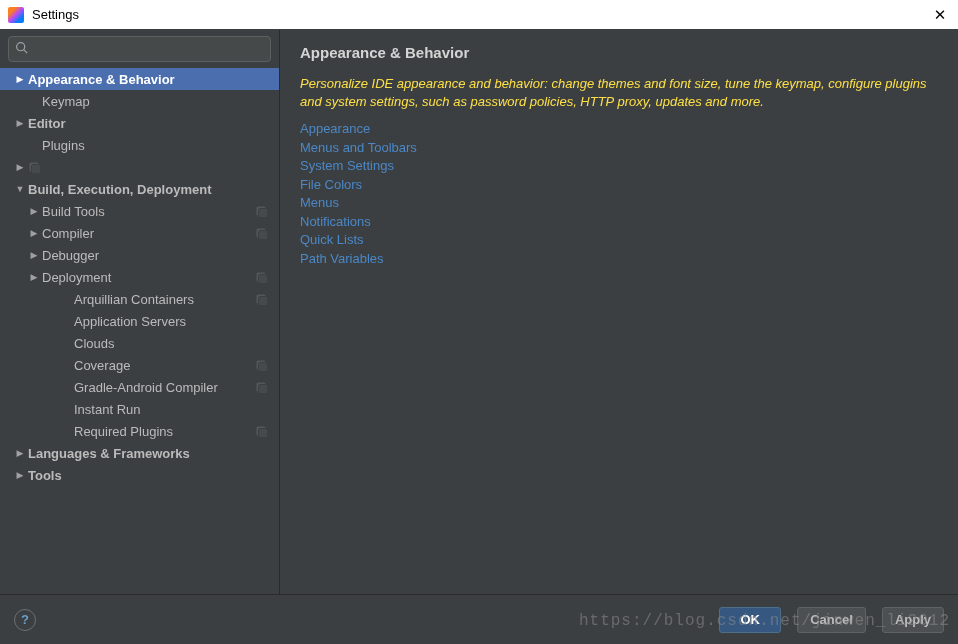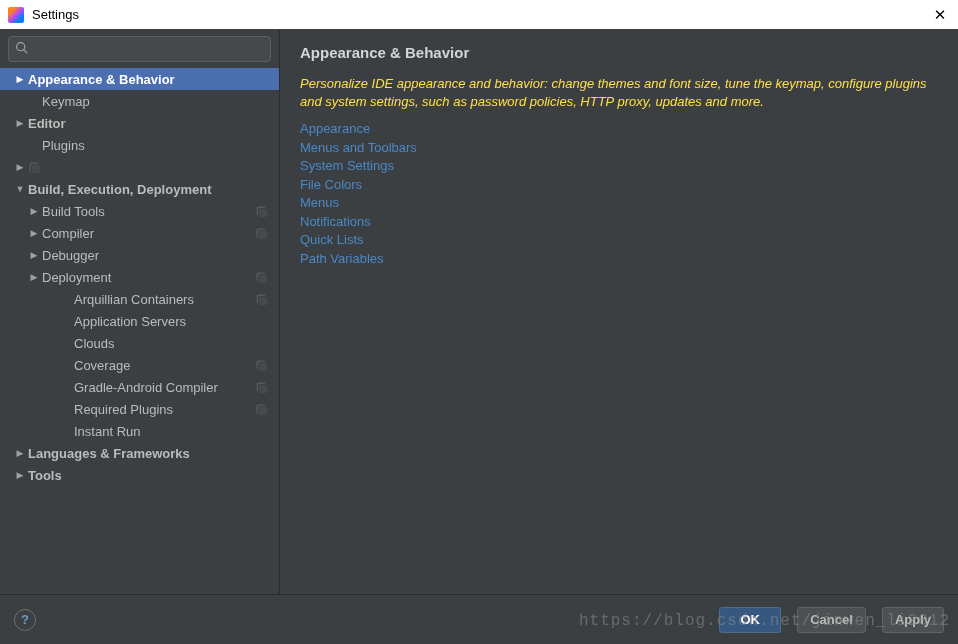--- a/index.html
+++ b/index.html
@@ -300,6 +300,10 @@
         </div>
         <div class="item depth2">
           <span class="arrow blank">▶</span>
+          <span class="lbl">Instant Run</span>
+        </div>
+        <div class="item depth2">
+          <span class="arrow blank">▶</span>
           <span class="lbl">Required Plugins</span>
           <span class="badge">
             <svg viewBox="0 0 14 14">
@@ -307,10 +311,6 @@
               <rect x="3.5" y="4.5" width="9" height="9" rx="1.5" fill="#5c6164" stroke="#3c3f41" stroke-width="1"></rect>
             </svg>
           </span>
-        </div>
-        <div class="item depth2">
-          <span class="arrow blank">▶</span>
-          <span class="lbl">Instant Run</span>
         </div>
         <div class="item depth0 bold">
           <span class="arrow">▶</span>

